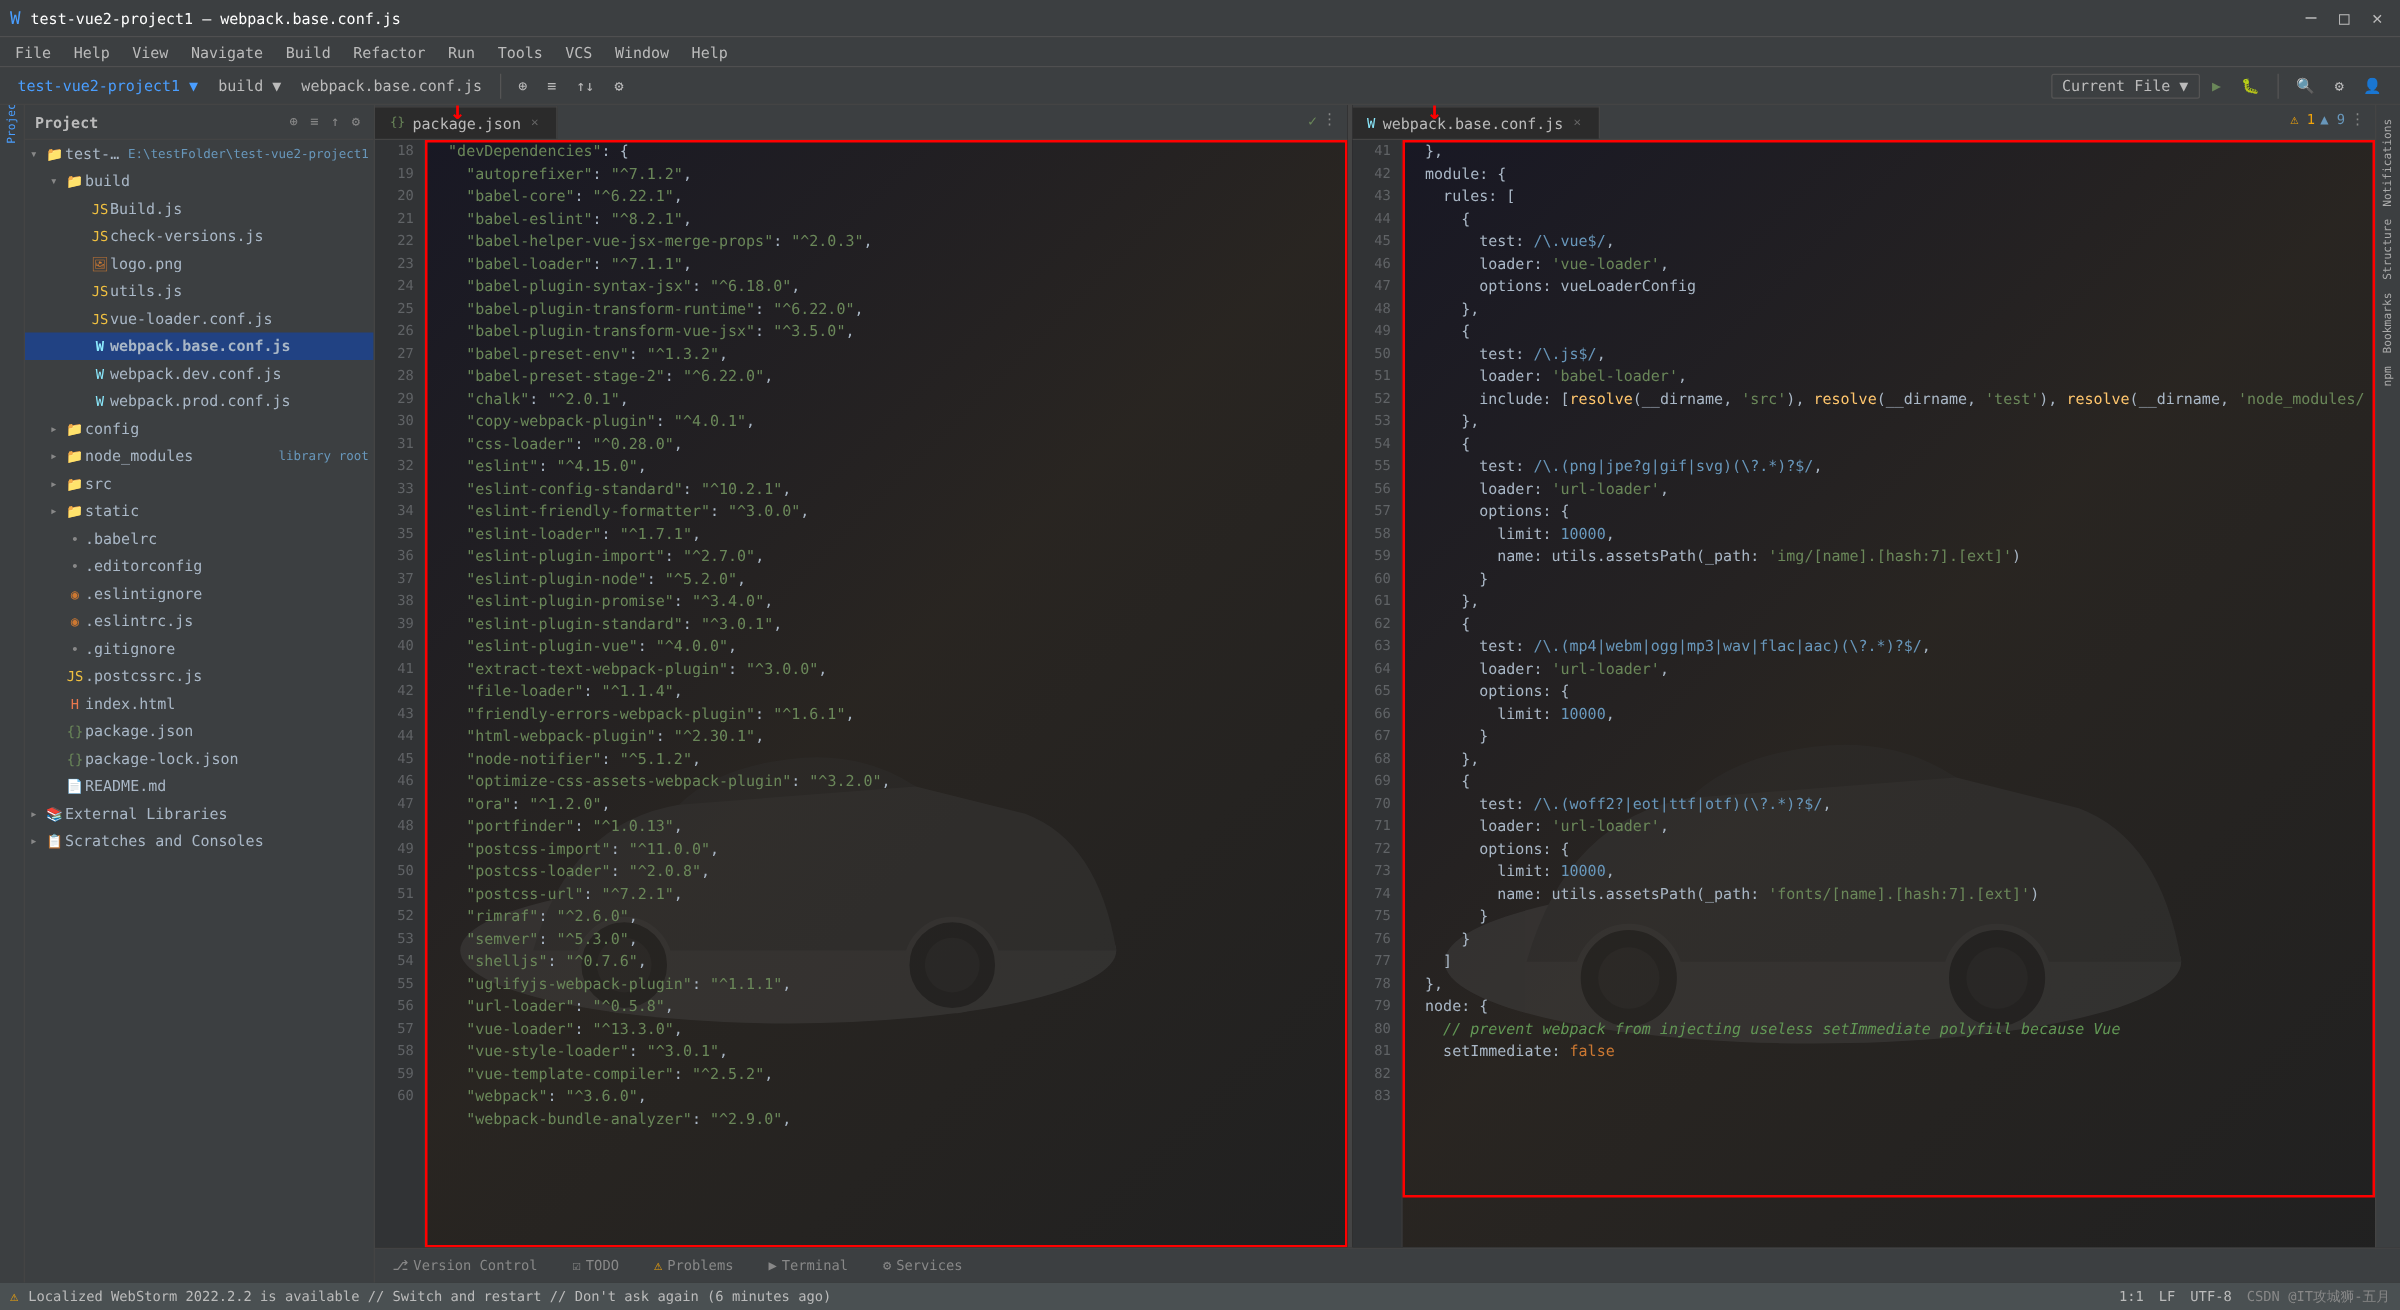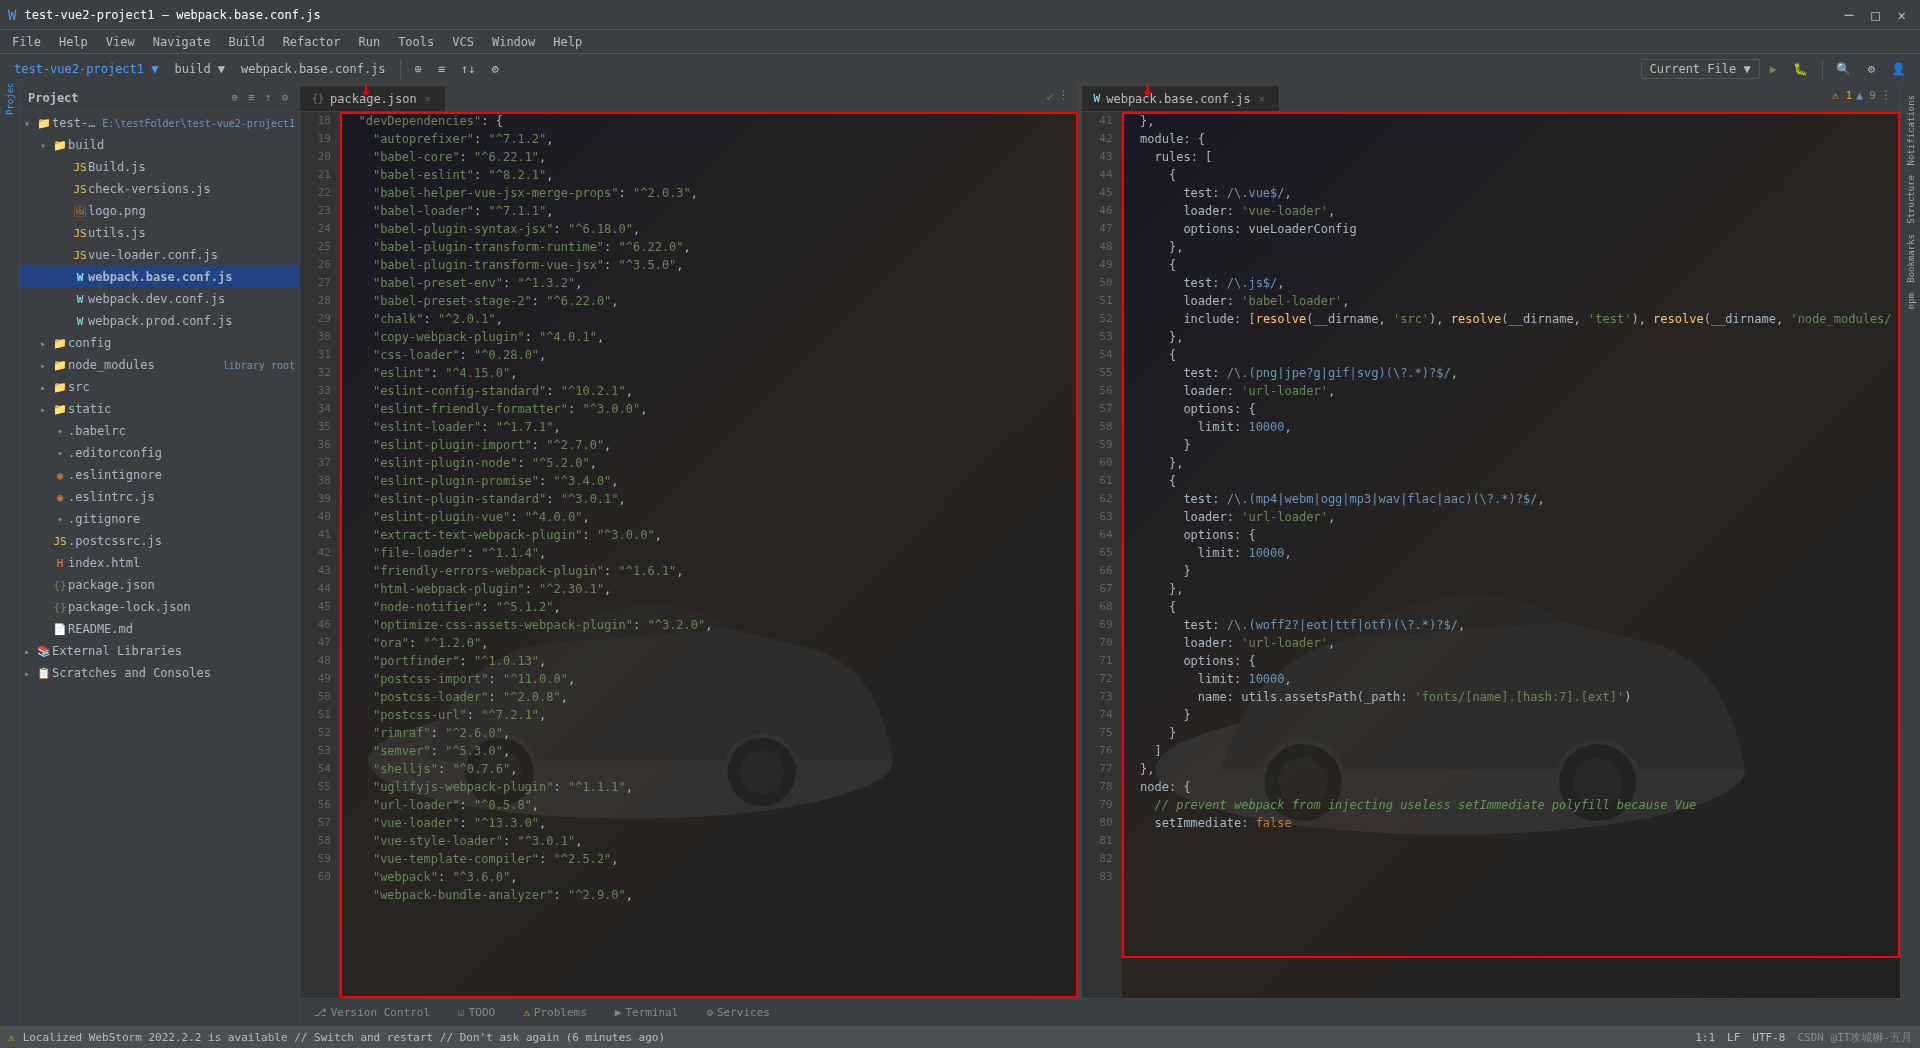--- a/index.html
+++ b/index.html
@@ -818,6 +818,7 @@
             <div class="code-line"><span class="c-white">        </span><span class="c-id">loader</span><span class="c-white">: </span><span class="c-str">'url-loader'</span><span class="c-white">,</span></div>
             <div class="code-line"><span class="c-white">        </span><span class="c-id">options</span><span class="c-white">: {</span></div>
             <div class="code-line"><span class="c-white">          </span><span class="c-id">limit</span><span class="c-white">: </span><span class="c-num">10000</span><span class="c-white">,</span></div>
+            <div class="code-line"><span class="c-white">          </span><span class="c-id">name</span><span class="c-white">: </span><span class="c-id">utils.assetsPath</span><span class="c-white">(</span><span class="c-id">_path</span><span class="c-white">: </span><span class="c-str">'img/[name].[hash:7].[ext]'</span><span class="c-white">)</span></div>
             <div class="code-line"><span class="c-white">        }</span></div>
             <div class="code-line"><span class="c-white">      },</span></div>
             <div class="code-line"><span class="c-white">      {</span></div>

